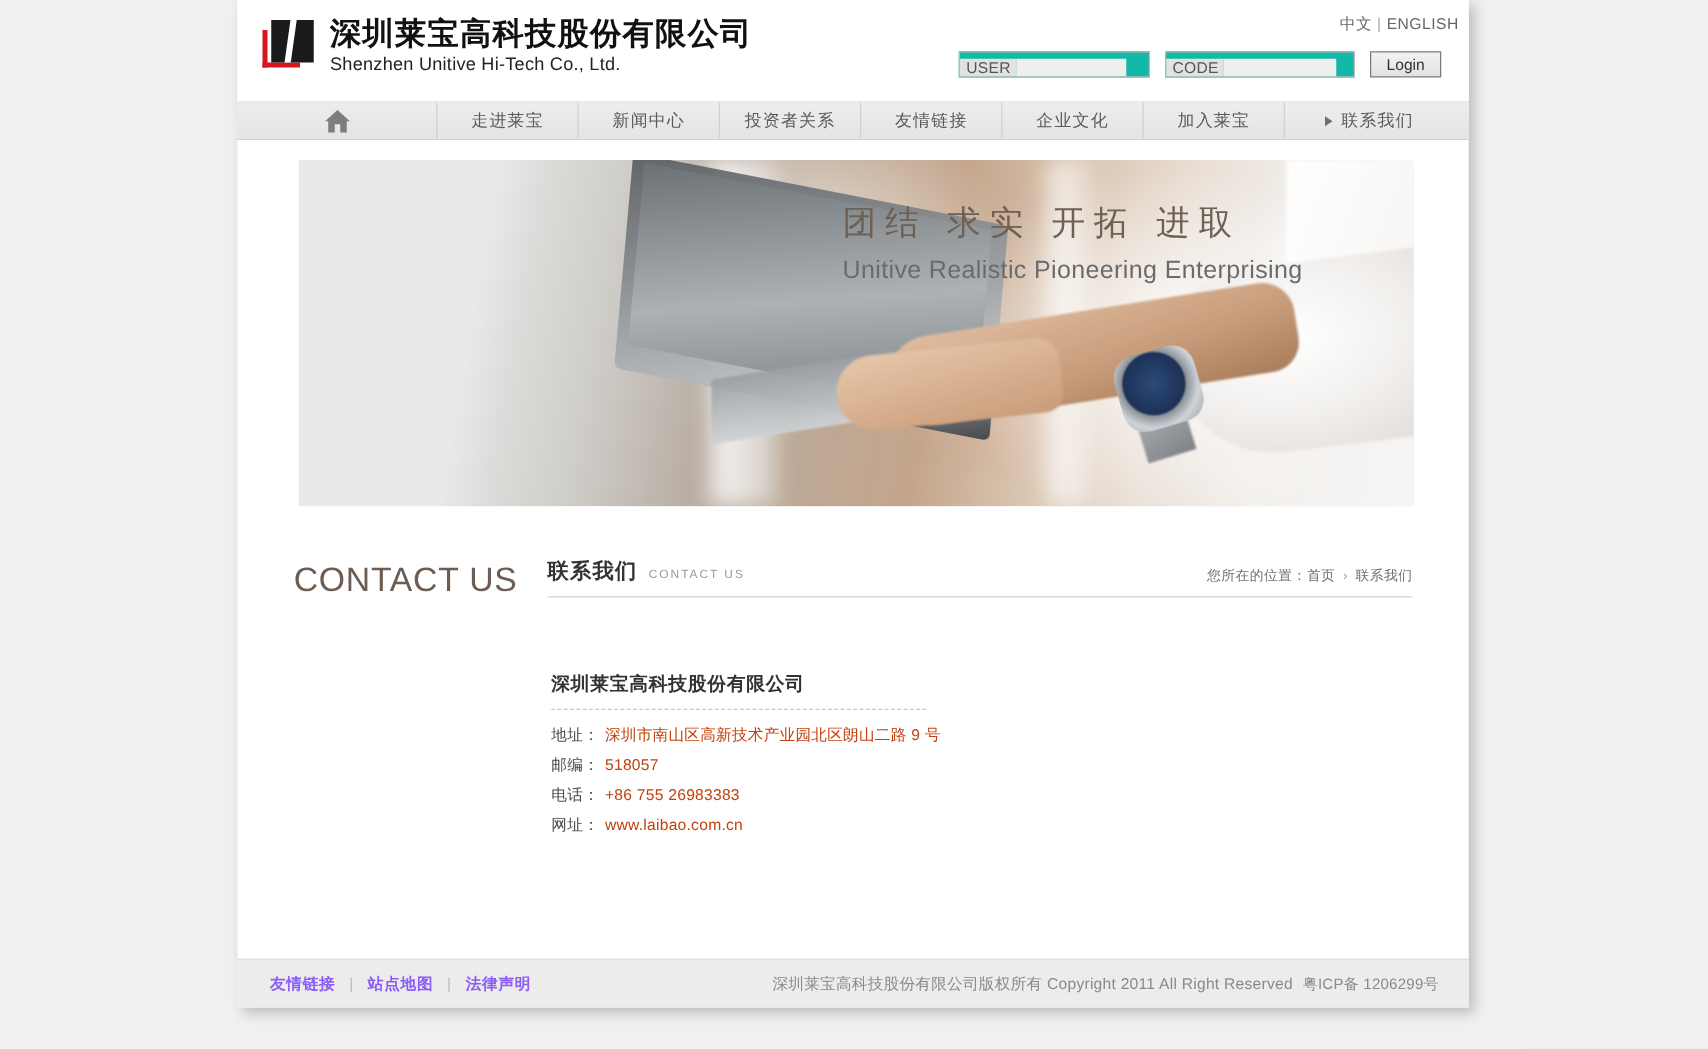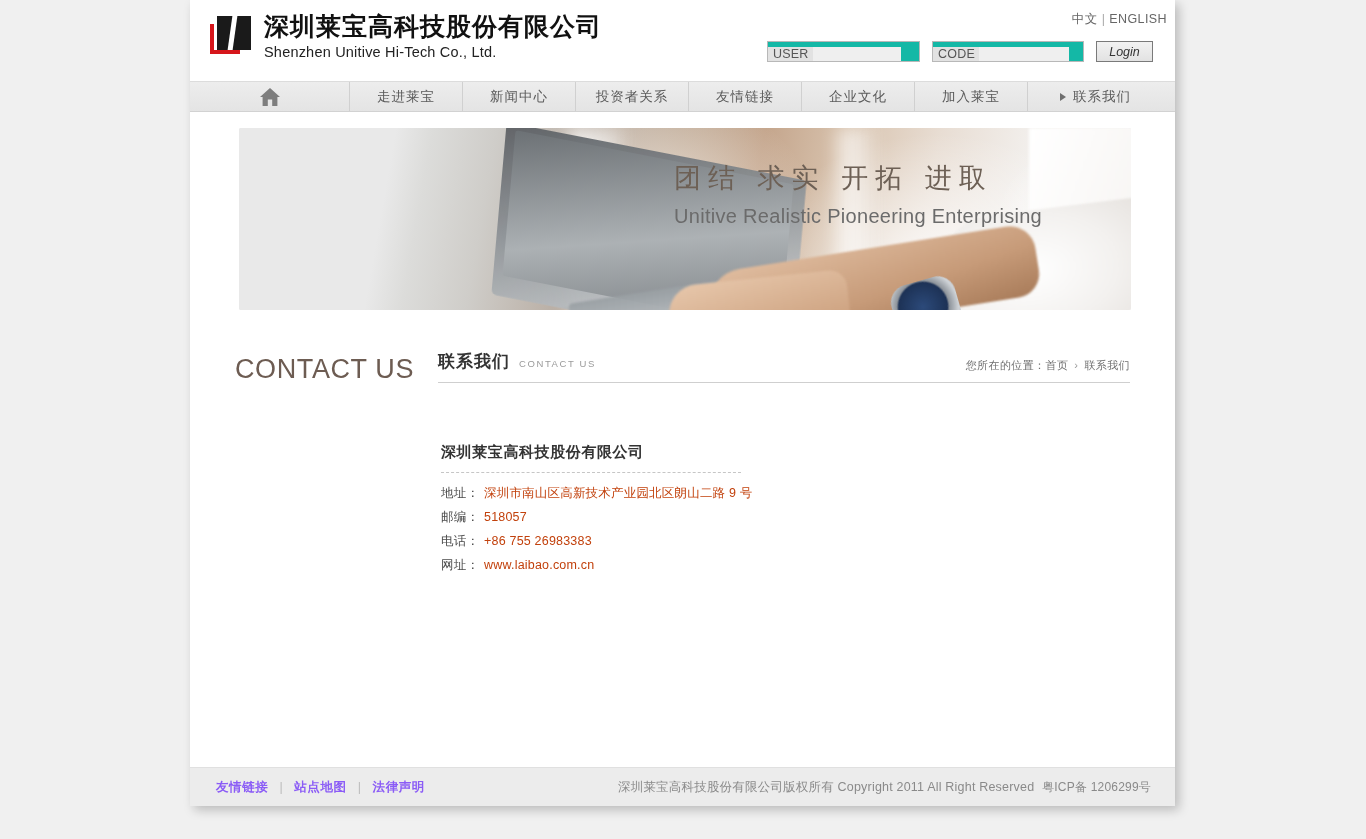--- a/index.html
+++ b/index.html
@@ -138,7 +138,6 @@
     color: #333;
     cursor: pointer;
     font-family: inherit;
-    font-style: italic;
   }
 
   

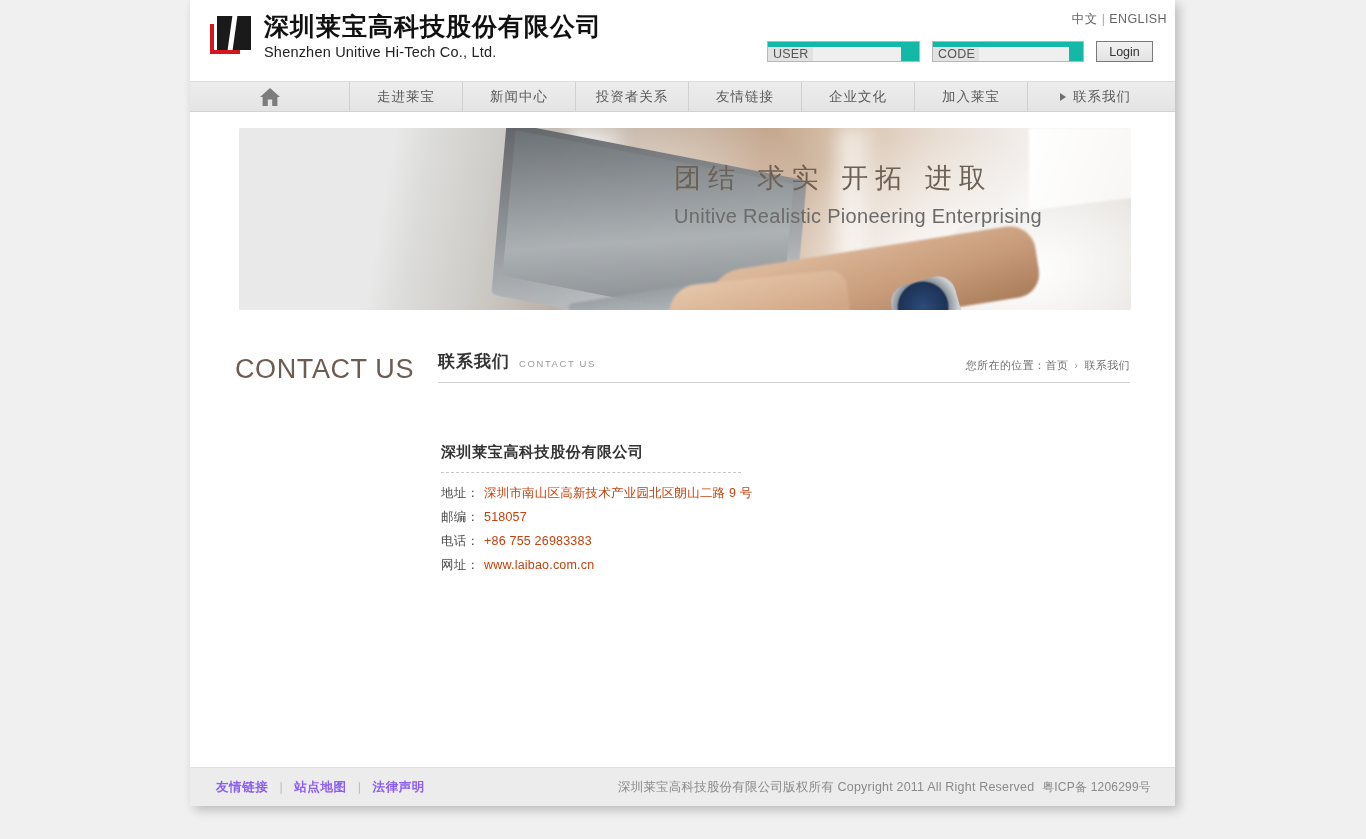--- a/index.html
+++ b/index.html
@@ -180,7 +180,7 @@
     position: relative;
     margin: 16px 0 0 49px;
     width: 892px;
-    height: 182px;
+    height: 277px;
     border-radius: 2px;
     overflow: hidden;
     background: #e7e7e7;

